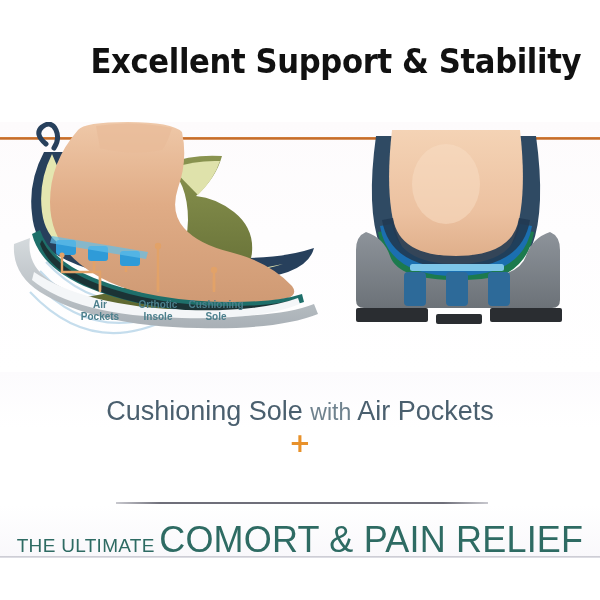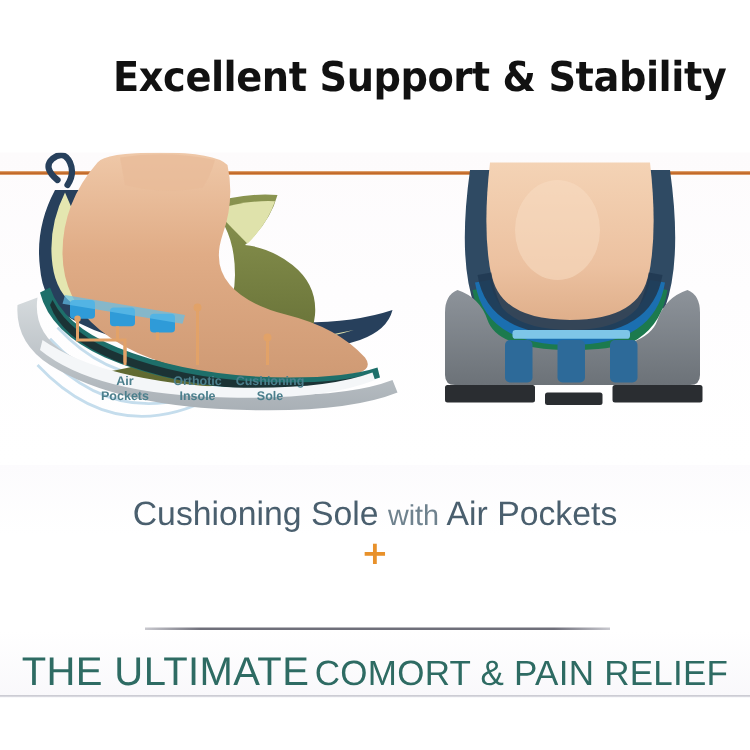--- a/index.html
+++ b/index.html
@@ -107,7 +107,7 @@
     color: #2e6b63;
     font-family: "Liberation Sans", sans-serif;
   }
-  .tagline .small { font-size: 32px; letter-spacing: 0.3px; margin-top: 12px; }
+  .tagline .small { font-size: 19px; letter-spacing: 0.3px; margin-top: 12px; }
   .tagline .big   { font-size: 28px; letter-spacing: 0.2px; }
 
   .bottom-divider {

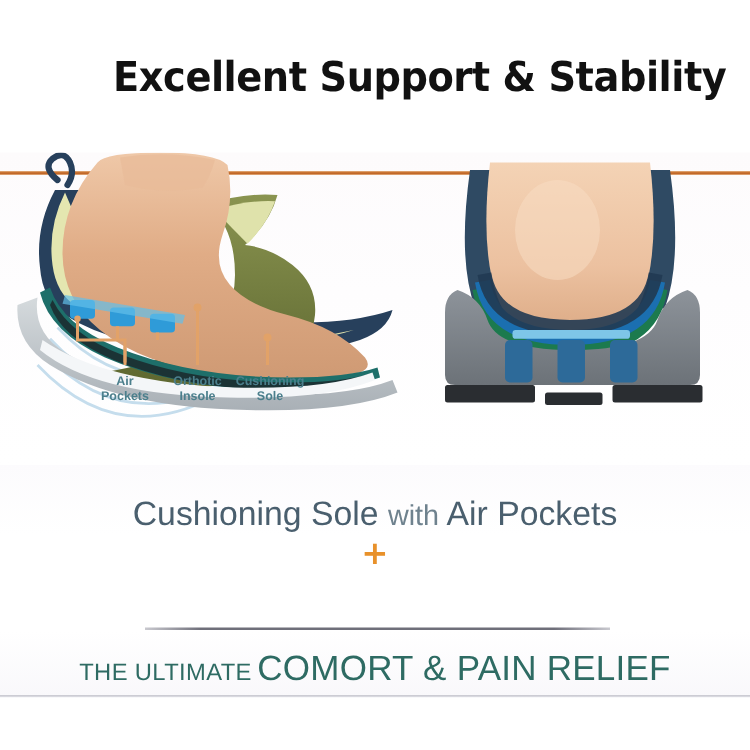--- a/index.html
+++ b/index.html
@@ -108,7 +108,7 @@
     font-family: "Liberation Sans", sans-serif;
   }
   .tagline .small { font-size: 19px; letter-spacing: 0.3px; margin-top: 12px; }
-  .tagline .big   { font-size: 28px; letter-spacing: 0.2px; }
+  .tagline .big   { font-size: 36px; letter-spacing: 0.2px; }
 
   .bottom-divider {
     position: absolute;

